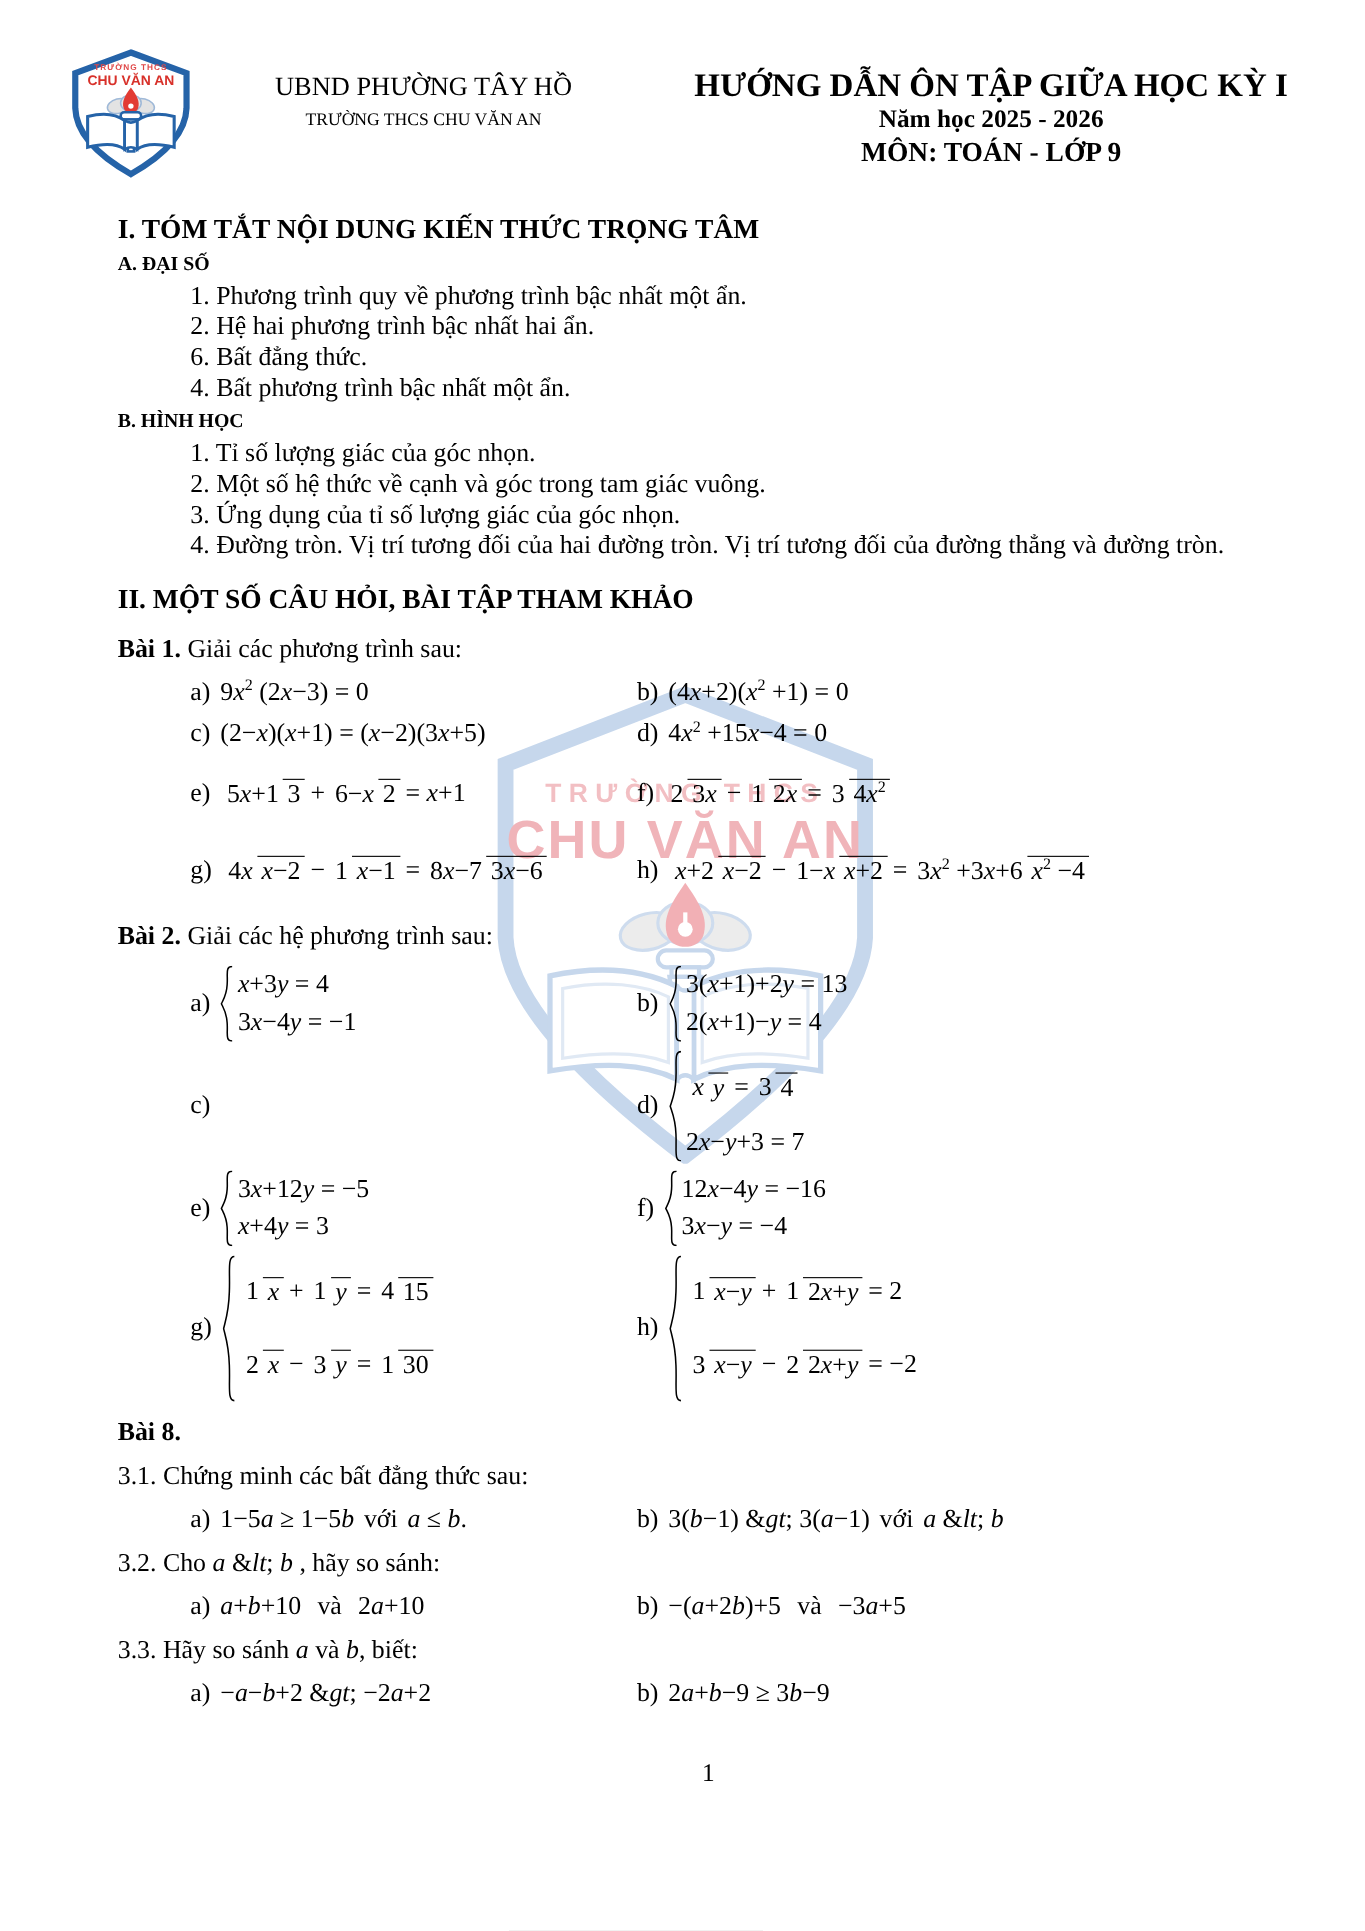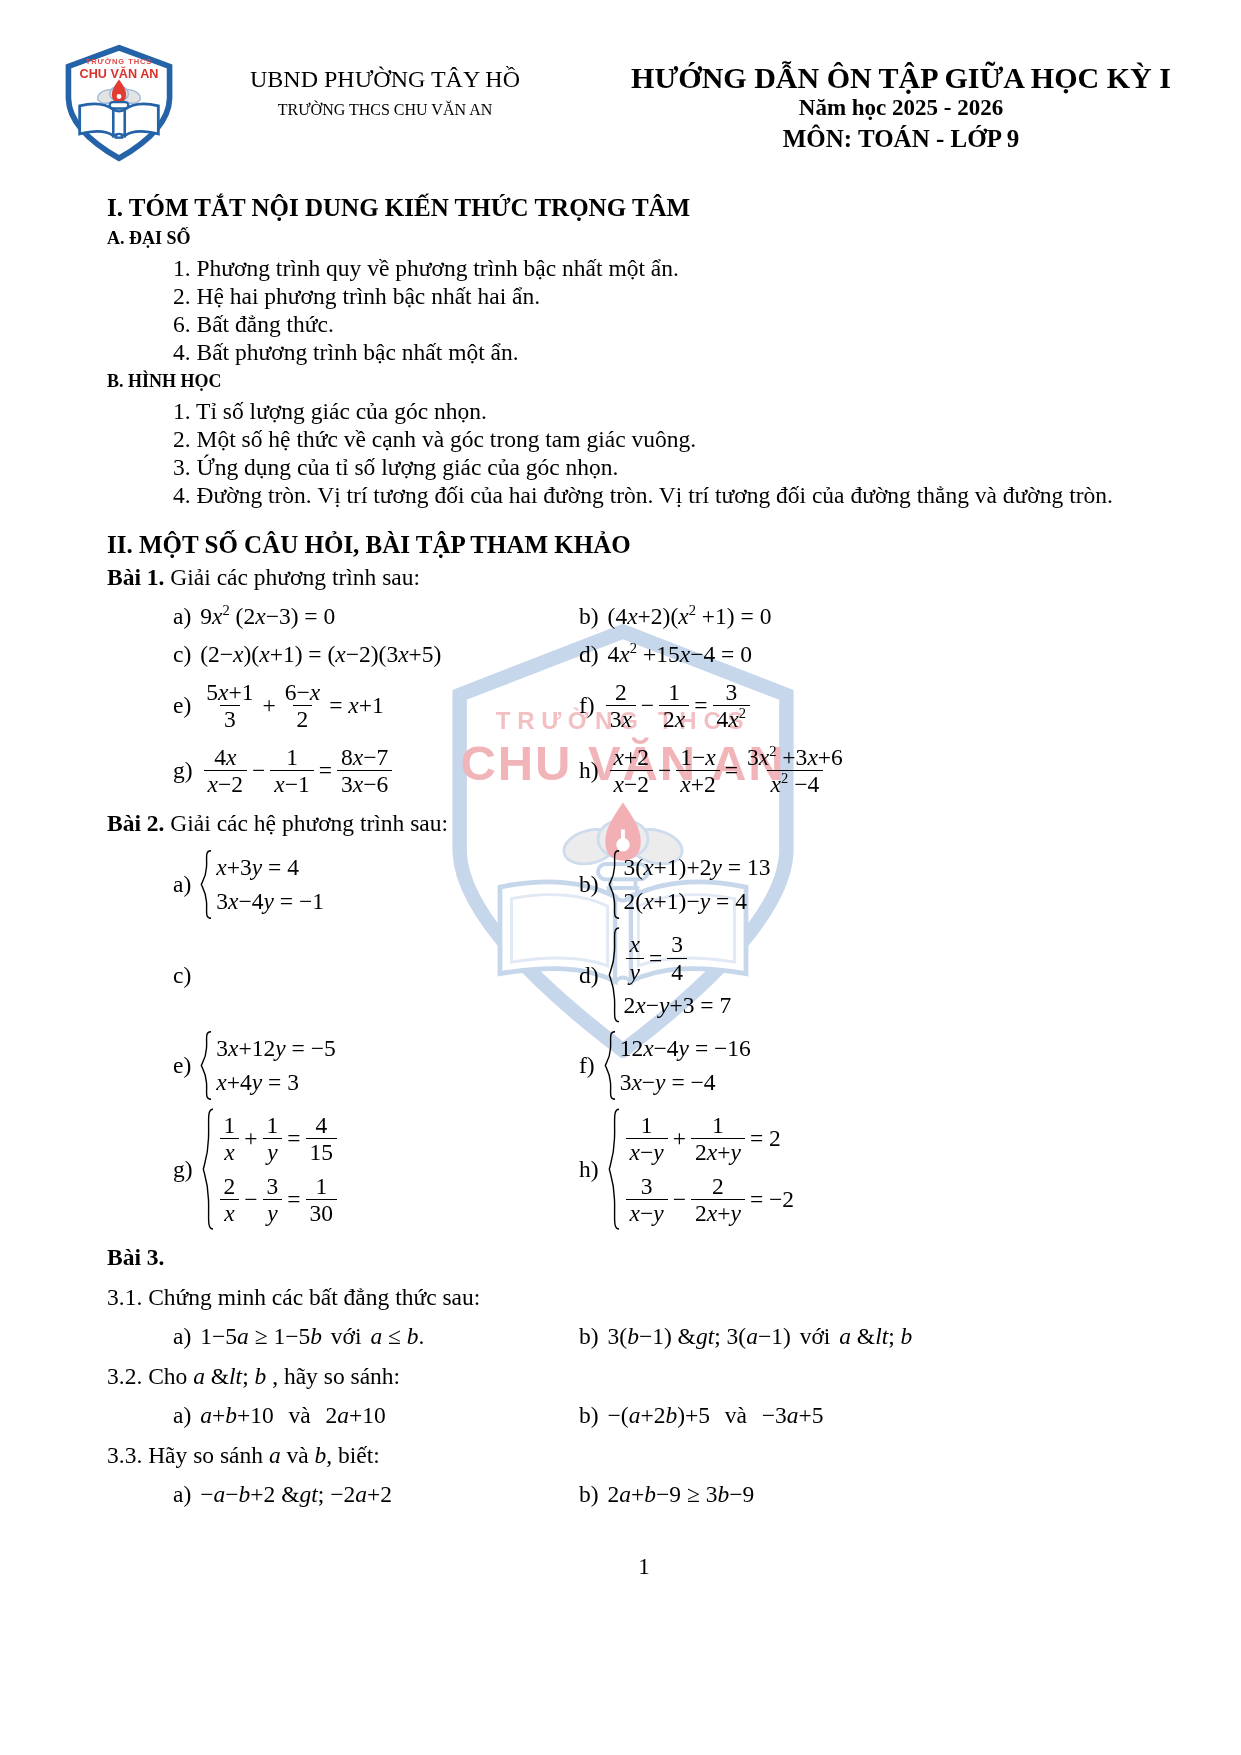--- a/index.html
+++ b/index.html
@@ -23,7 +23,7 @@
   .part-title{font-weight:bold;font-size:18px;line-height:31px;margin:0;}
   .list-item{margin:0;line-height:28px;text-indent:66px;}
   .sec2-title{font-weight:bold;font-size:25px;line-height:31px;margin:20px 0 0 0;}
-  .bai-title{margin:2px 0 0 0;line-height:30px;}
+  .bai-title{margin:14px 0 0 0;line-height:30px;}
   .bai-title b{font-weight:bold;}
   
   .ex-row{display:flex;align-items:center;margin:11px 0;}

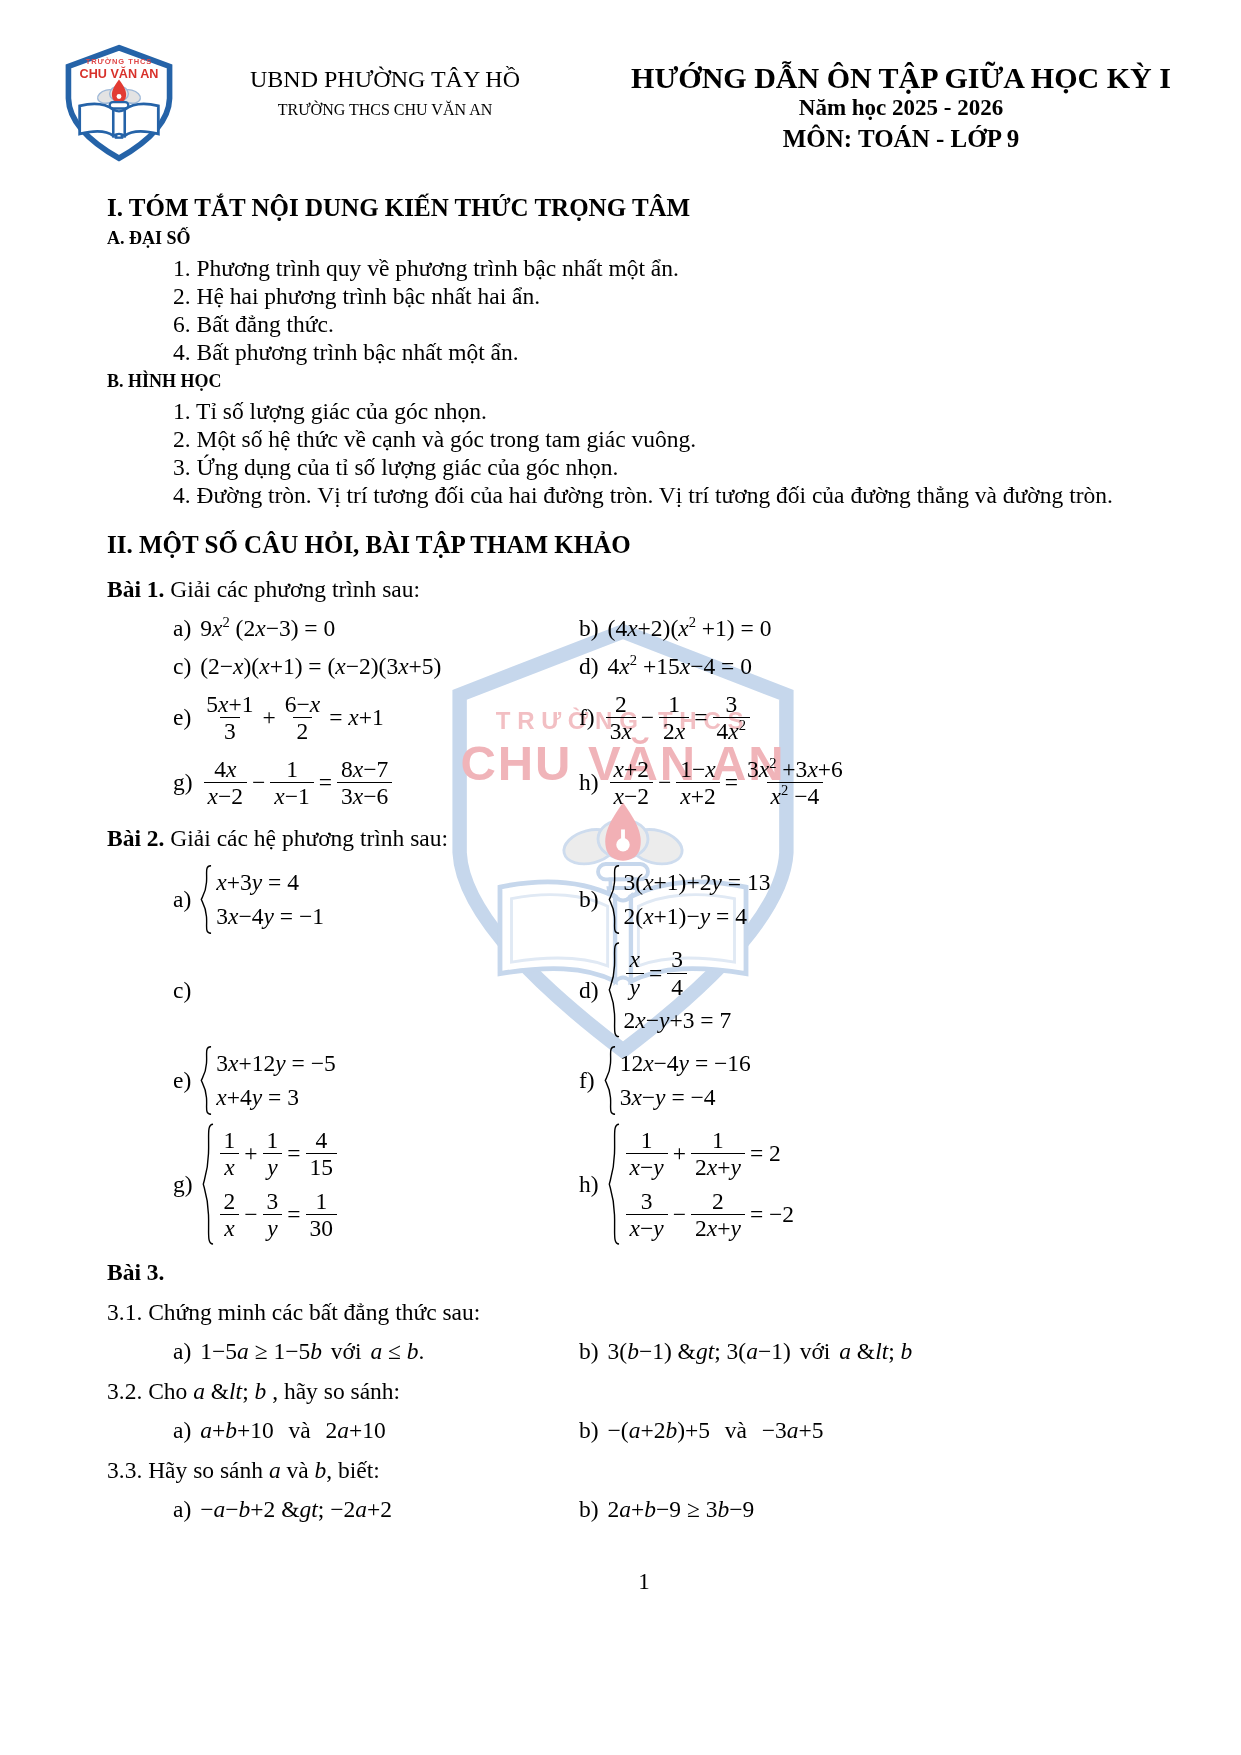--- a/index.html
+++ b/index.html
@@ -36,7 +36,7 @@
   .math-line{display:inline-flex;align-items:center;gap:3px;white-space:pre;}
   .math-line .m{white-space:pre;}
   .math-line .vn{white-space:pre;font-style:normal;}
-  .frac{display:inline-flex;flex-direction:column;align-items:center;line-height:1.12;margin:0 2px;text-align:right;}
+  .frac{display:inline-flex;flex-direction:row;align-items:center;line-height:1.12;margin:16px 2px;text-align:right;}
   .frac .num,.frac .den{padding:0 4px;display:inline-flex;align-items:center;}
   .frac .den{border-top:1.5px solid #000;}
   sup{font-size:.62em;line-height:0;}

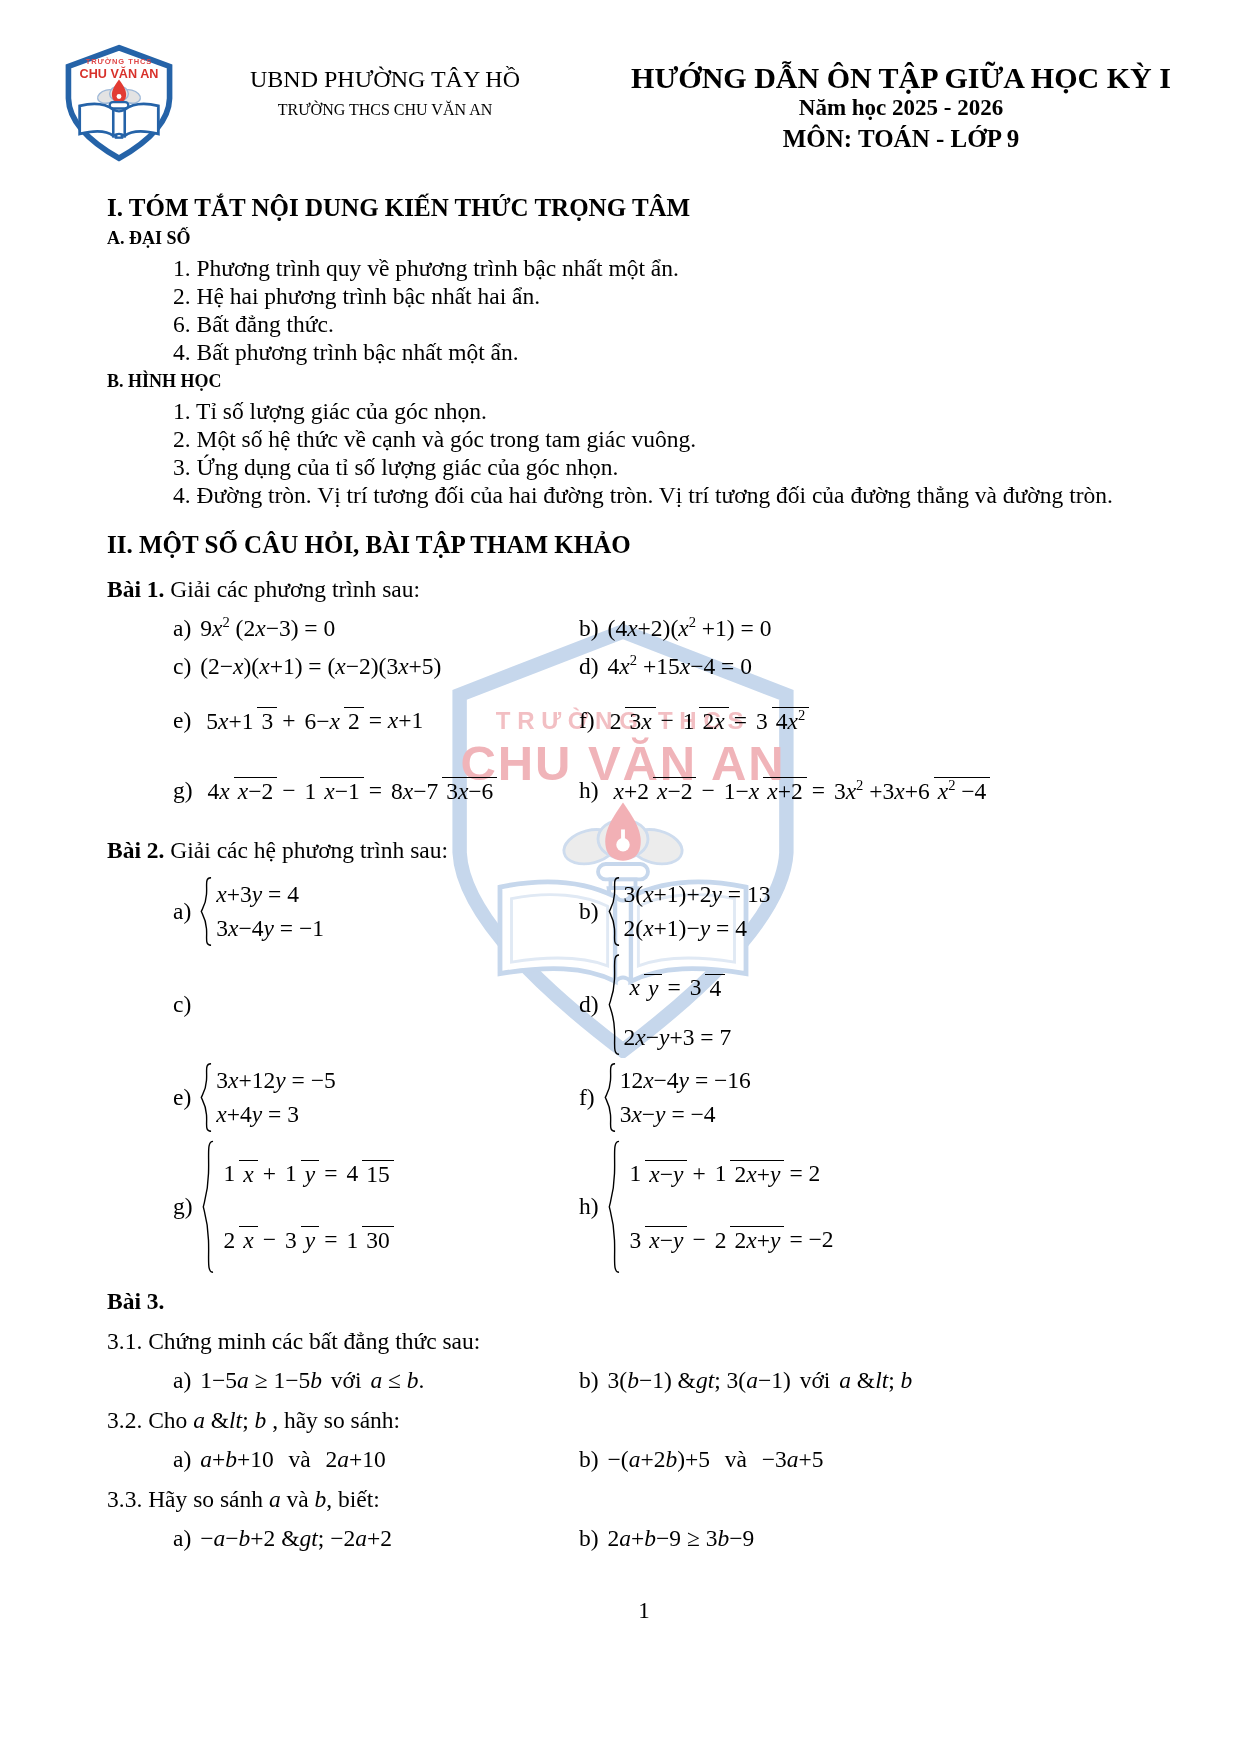--- a/index.html
+++ b/index.html
@@ -223,7 +223,7 @@
         </div>
     </div>
 
-    <p class="bai-title"><b>Bài 3.</b></p>
+    <p class="bai-title"><b>Bài 8.</b></p>
     <p class="sub-heading"><span class="vn">3.1. Chứng minh các bất đẳng thức sau:</span></p>
     <div class="ex-row">
       <div class="ex-item col-l">

